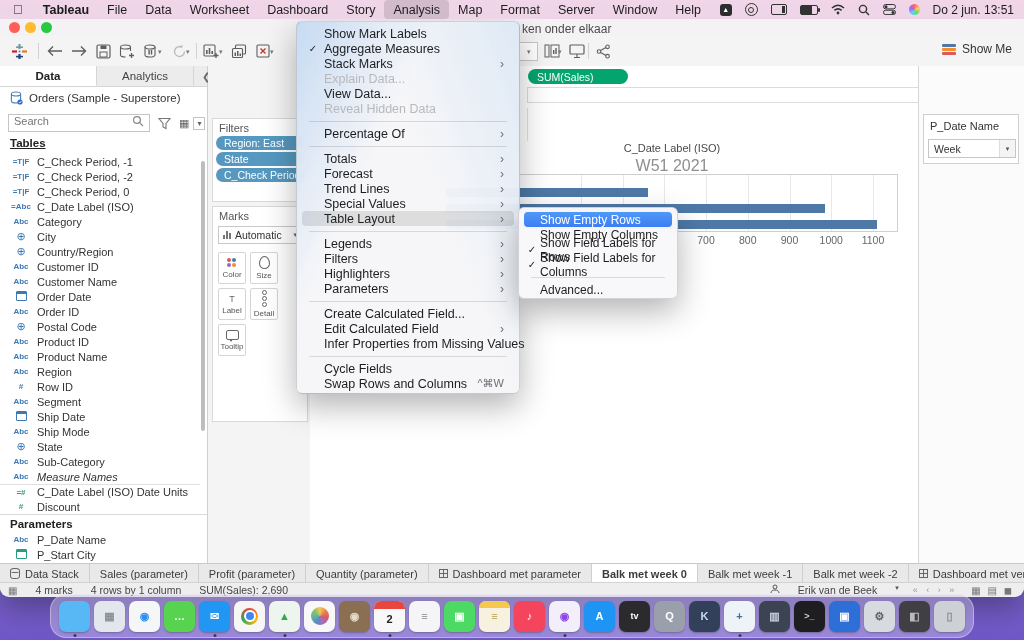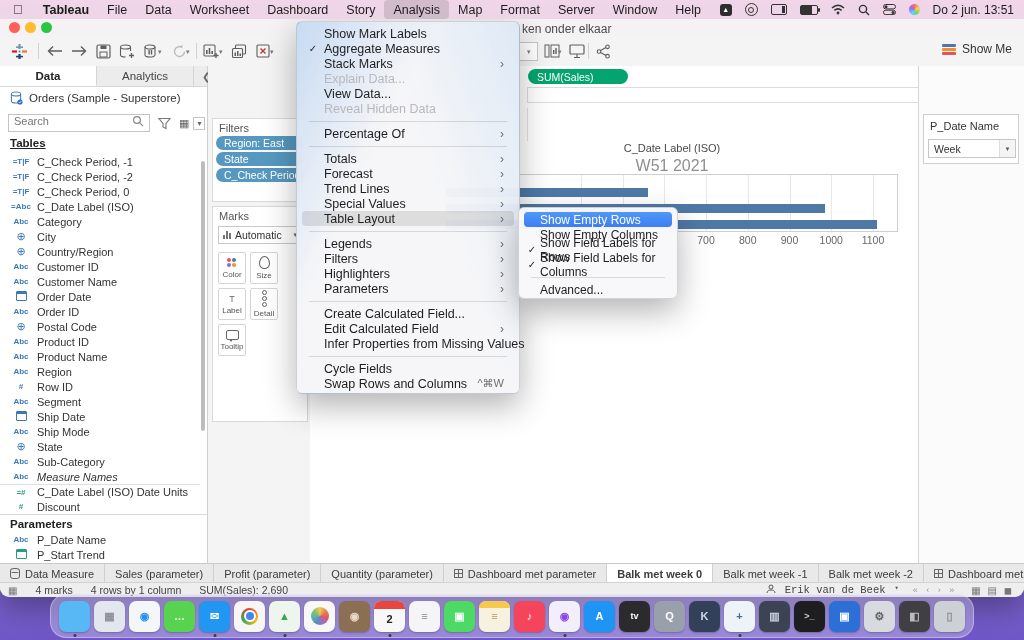--- a/index.html
+++ b/index.html
@@ -466,7 +466,7 @@
         </div>
         <div class="field-row" style="top: 481px;">
           <span class="fic f-green"><span class="cal-ic"></span></span>
-          <span class="f-label">P_Start Trend</span>
+          <span class="f-label">P_Start City</span>
         </div>
       </div>
 </div>

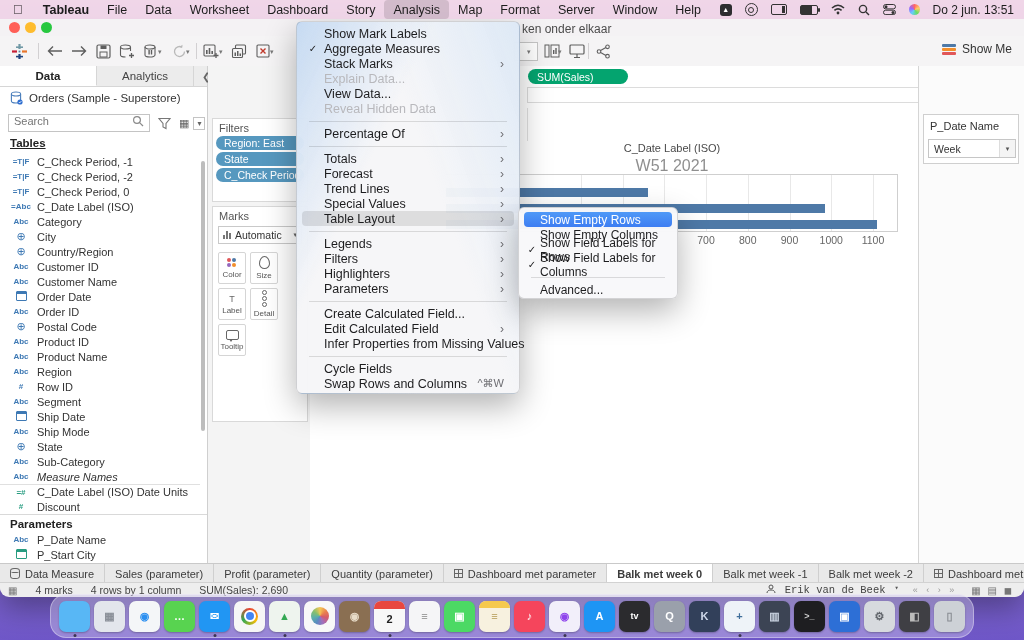--- a/index.html
+++ b/index.html
@@ -697,7 +697,7 @@
 <div class="abs tabsbar" id="sheet-tabs">
       <div class="sheet-tab">
         <span class="ic-db"></span>
-        <span>Data Measure</span>
+        <span>Data Stack</span>
       </div>
       <div class="sheet-tab">
         <span>Sales (parameter)</span>

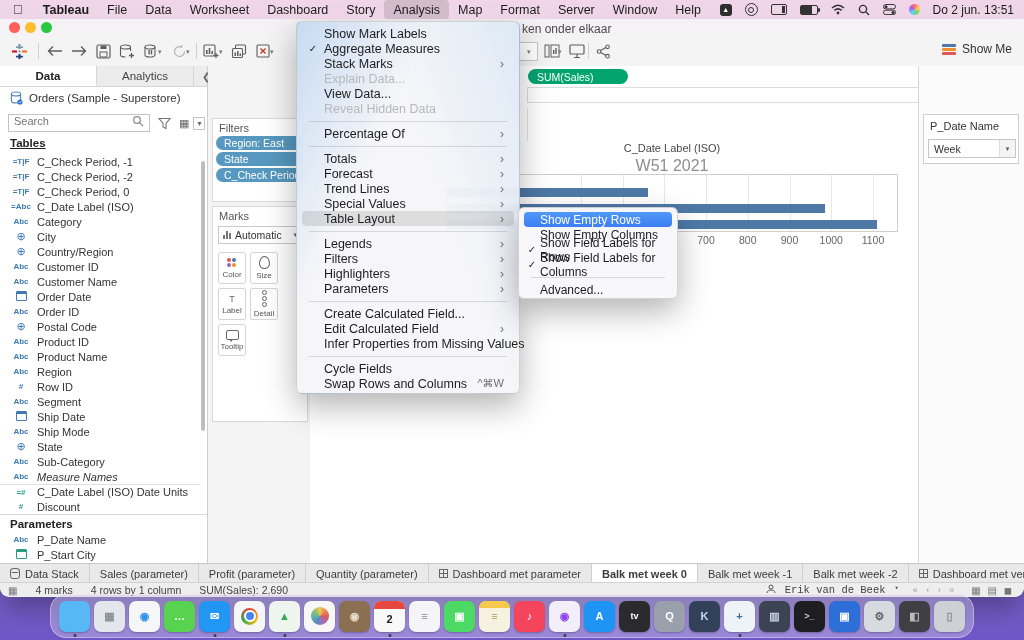--- a/index.html
+++ b/index.html
@@ -130,7 +130,7 @@
   .statusbar{left:0;top:582px;width:1024px;height:14px;background:#eeeeee;border-top:1px solid #d2d2d2;display:flex;align-items:center;font-size:10.5px;color:#444;z-index:5;border-radius:0 0 9px 9px;}
   .st-left{display:flex;gap:18px;padding-left:8px;align-items:center;}
   .st-right{margin-left:auto;display:flex;align-items:center;gap:14px;padding-right:10px;}
-  .st-user{display:flex;align-items:flex-start;gap:9px;font-family:Liberation Mono, monospace;}
+  .st-user{display:flex;align-items:flex-start;gap:18px;}
   .st-nav{color:#999;font-size:9px;letter-spacing:3px;}
   .st-grids{color:#777;font-size:10px;letter-spacing:2px;}
   

